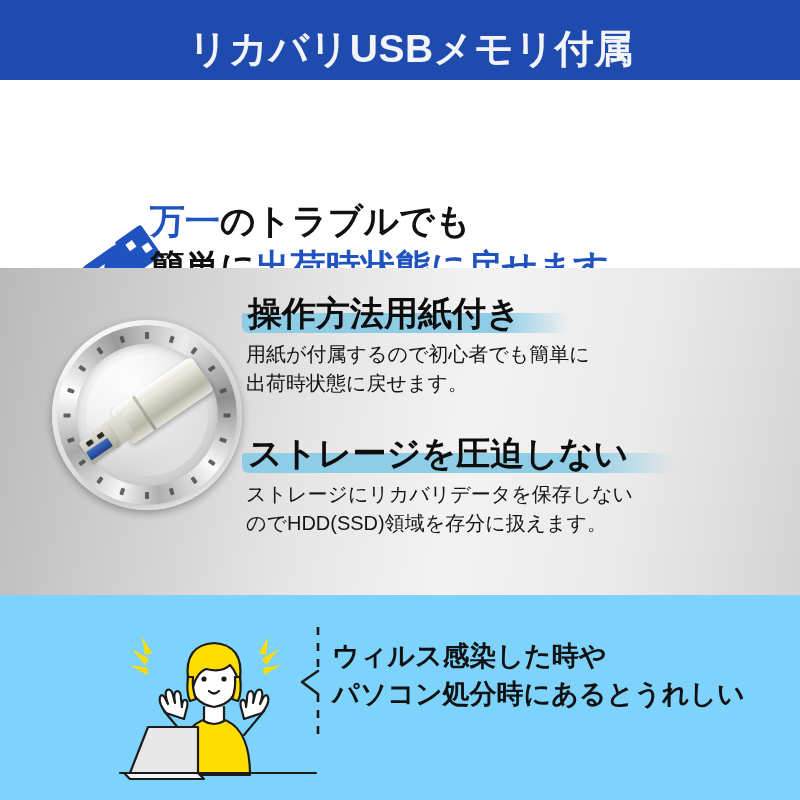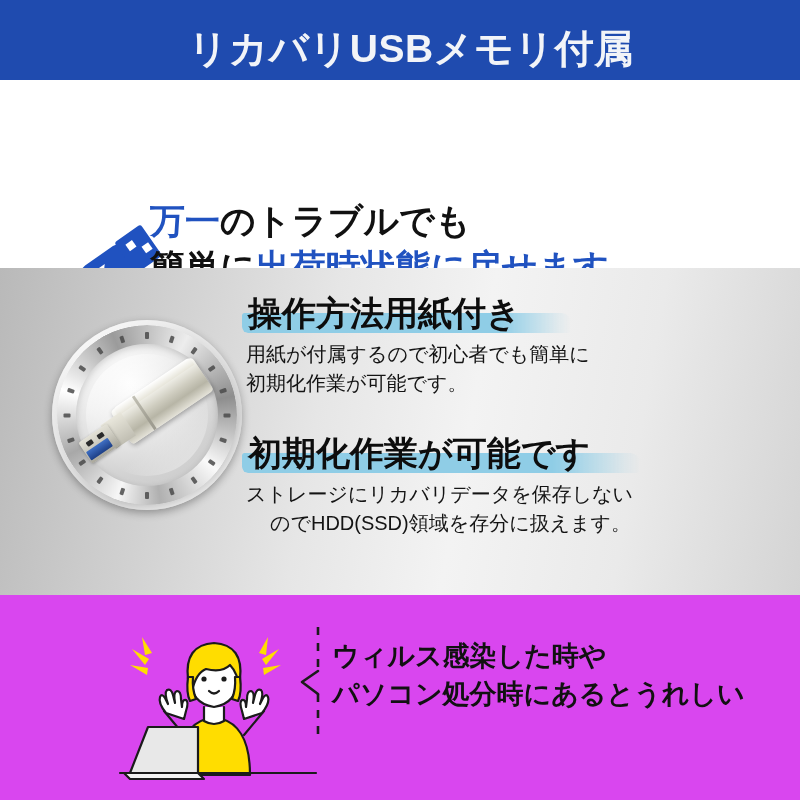--- a/index.html
+++ b/index.html
@@ -227,7 +227,7 @@
         <span class="txt">操作方法用紙付き</span>
       </div>
       <div class="feat-body">用紙が付属するので初心者でも簡単に</div>
-      <div class="feat-body" style="margin-top:2px;">初期化作業が可能です。</div>
+      <div class="feat-body" style="margin-top:2px;">出荷時状態に戻せます。</div>
     </div>
 
     <div class="feat" style="top:166px;">

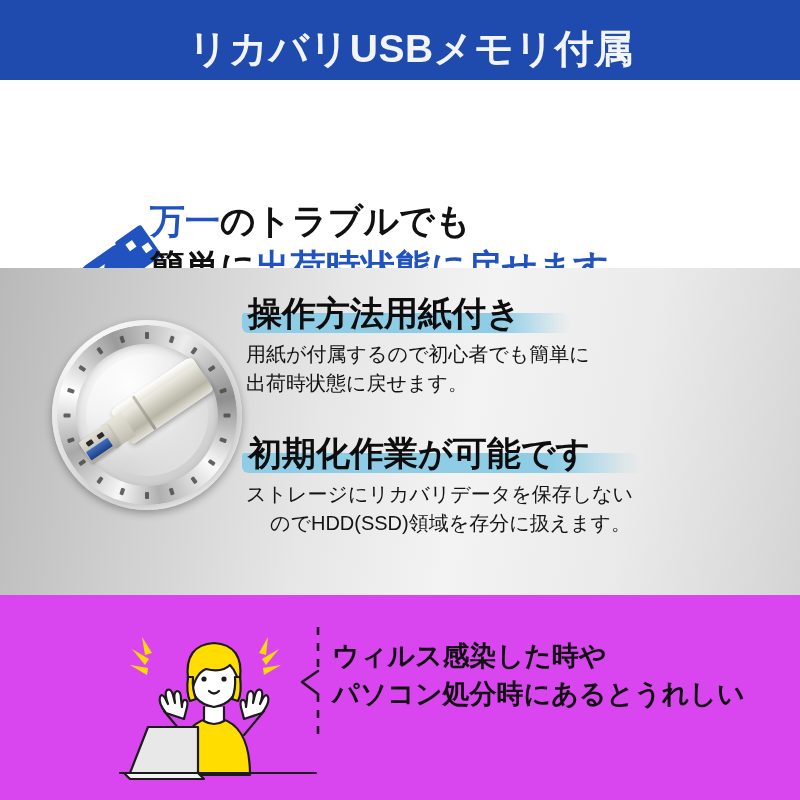--- a/index.html
+++ b/index.html
@@ -233,7 +233,7 @@
     <div class="feat" style="top:166px;">
       <div class="feat-head">
         <span class="hl"></span>
-        <span class="txt">初期化作業が可能です</span>
+        <span class="txt">ストレージを圧迫しない</span>
       </div>
       <div class="feat-body">ストレージにリカバリデータを保存しない</div>
       <div class="feat-body" style="margin-top:2px;margin-left:24px;">のでHDD(SSD)領域を存分に扱えます。</div>

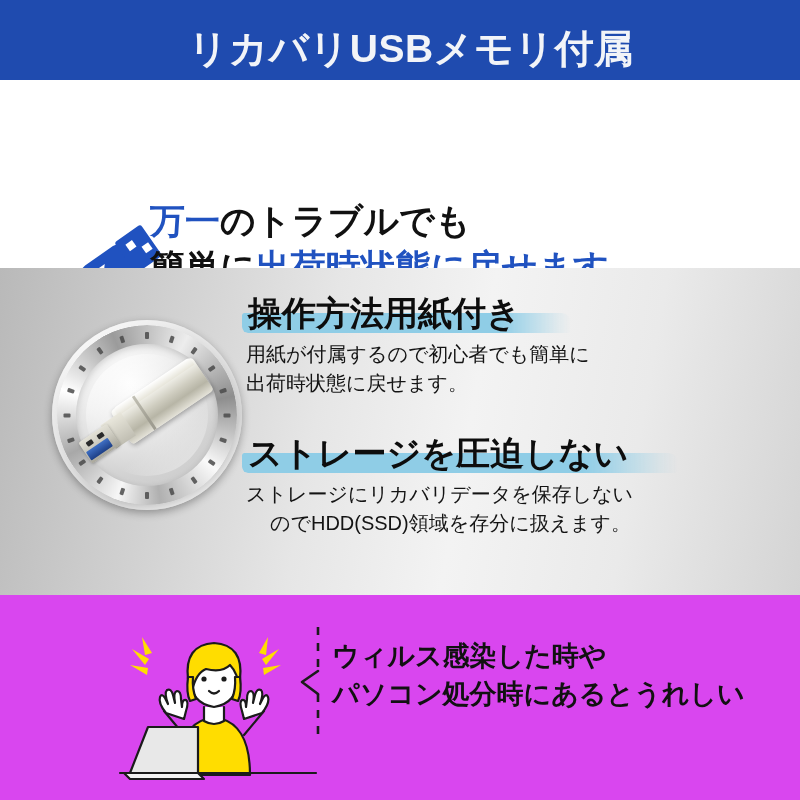--- a/index.html
+++ b/index.html
@@ -236,7 +236,7 @@
         <span class="txt">ストレージを圧迫しない</span>
       </div>
       <div class="feat-body">ストレージにリカバリデータを保存しない</div>
-      <div class="feat-body" style="margin-top:2px;margin-left:24px;">のでHDD(SSD)領域を存分に扱えます。</div>
+      <div class="feat-body" style="margin-top:2px;">のでHDD(SSD)領域を存分に扱えます。</div>
     </div>
   </div>
 

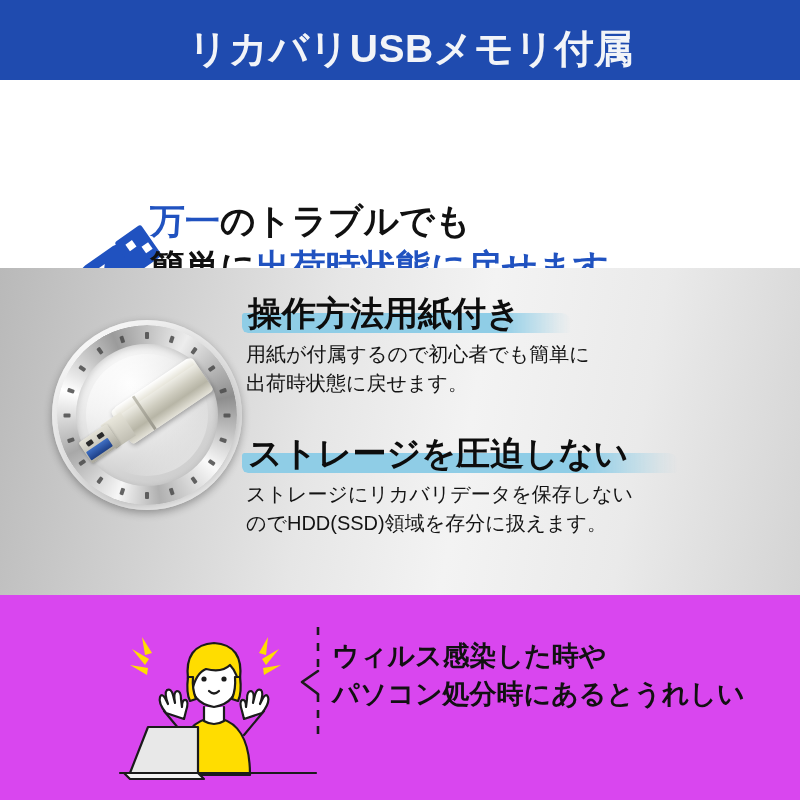--- a/index.html
+++ b/index.html
@@ -140,7 +140,7 @@
 
   
   .bottom{
-    position:absolute;left:0;top:595px;width:800px;height:205px;background:#d946ef;
+    position:absolute;left:0;top:595px;width:800px;height:205px;background:#7dd3fc;
   }
   .illus{position:absolute;left:118px;top:20px;width:200px;height:170px;}
   .brace{position:absolute;left:292px;top:30px;width:42px;height:115px;}

